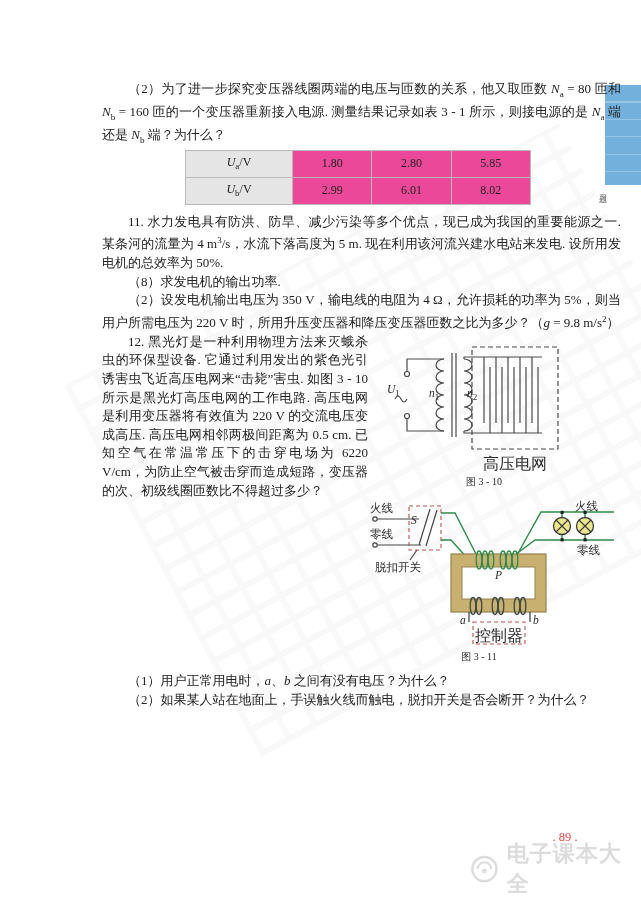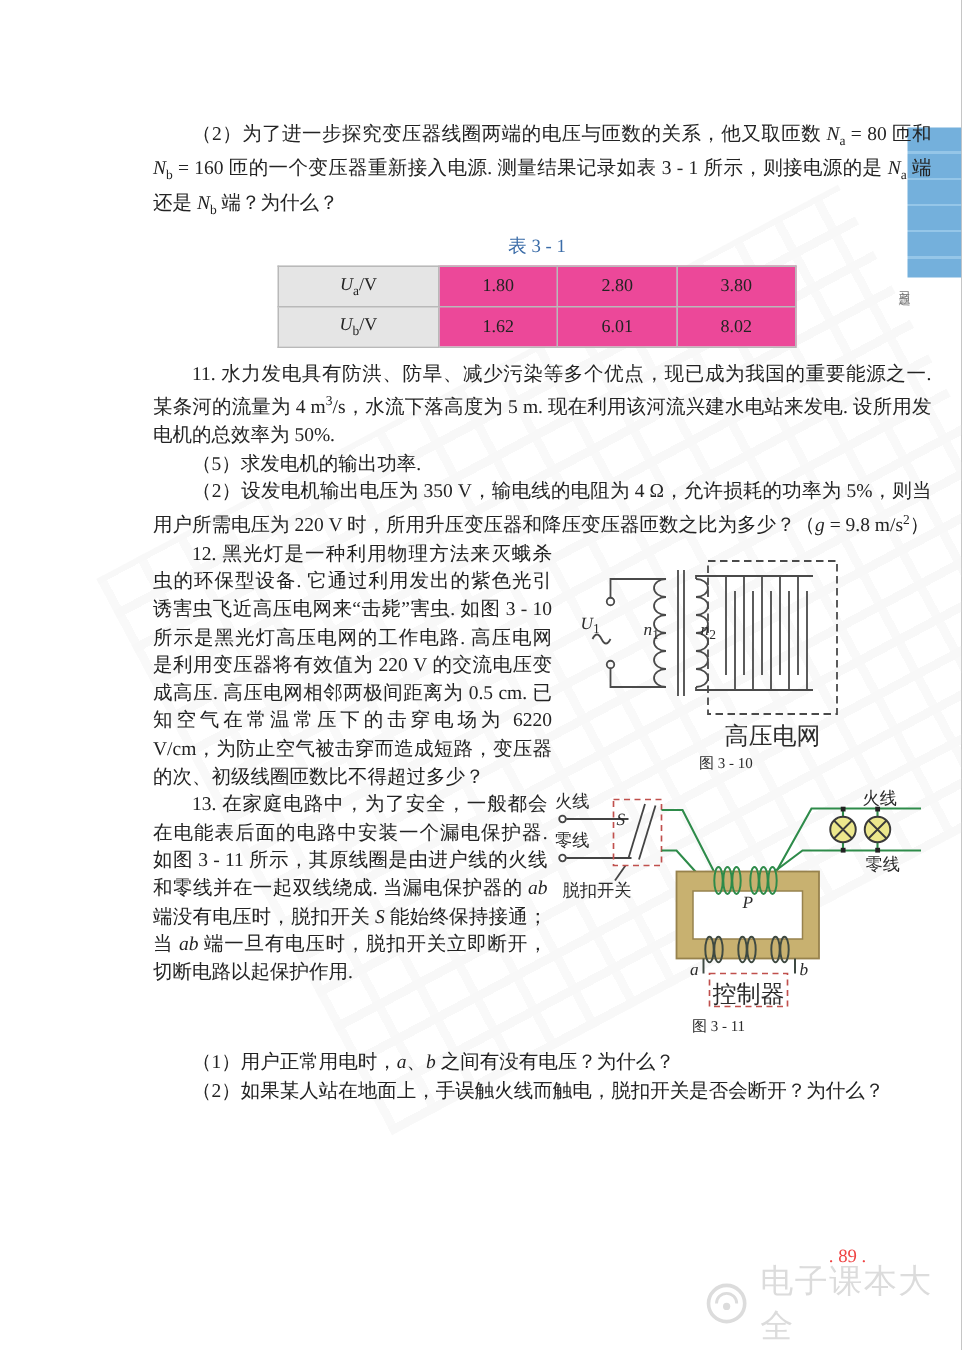--- a/index.html
+++ b/index.html
@@ -58,7 +58,6 @@
 
     <p>（2）为了进一步探究变压器线圈两端的电压与匝数的关系，他又取匝数 <i>N</i><sub>a</sub> = 80 匝和 <i>N</i><sub>b</sub> = 160 匝的一个变压器重新接入电源. 测量结果记录如表 3 - 1 所示，则接电源的是 <i>N</i><sub>a</sub> 端还是 <i>N</i><sub>b</sub> 端？为什么？</p>
 
-    <div class="tbl-cap">表 3 - 1</div>
 
     <table class="t31">
       <tbody>

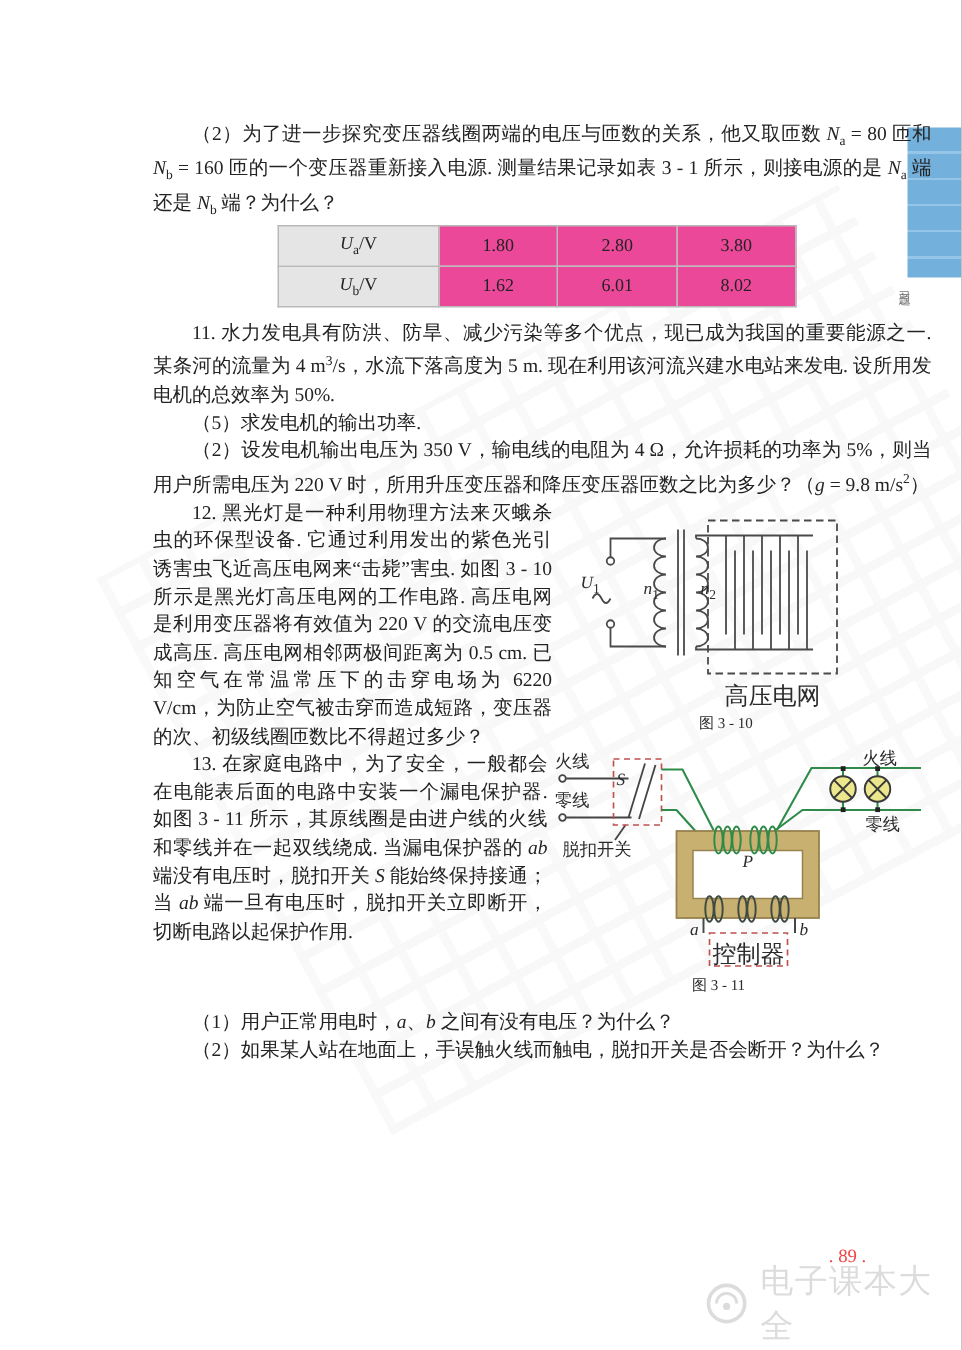--- a/index.html
+++ b/index.html
@@ -65,7 +65,7 @@
         <td class="th"><i>U</i><sub>a</sub>/V</td>
         <td class="cell">1.80</td>
         <td class="cell">2.80</td>
-        <td class="cell">3.80</td>
+        <td class="cell">5.85</td>
       </tr>
       <tr>
         <td class="th"><i>U</i><sub>b</sub>/V</td>

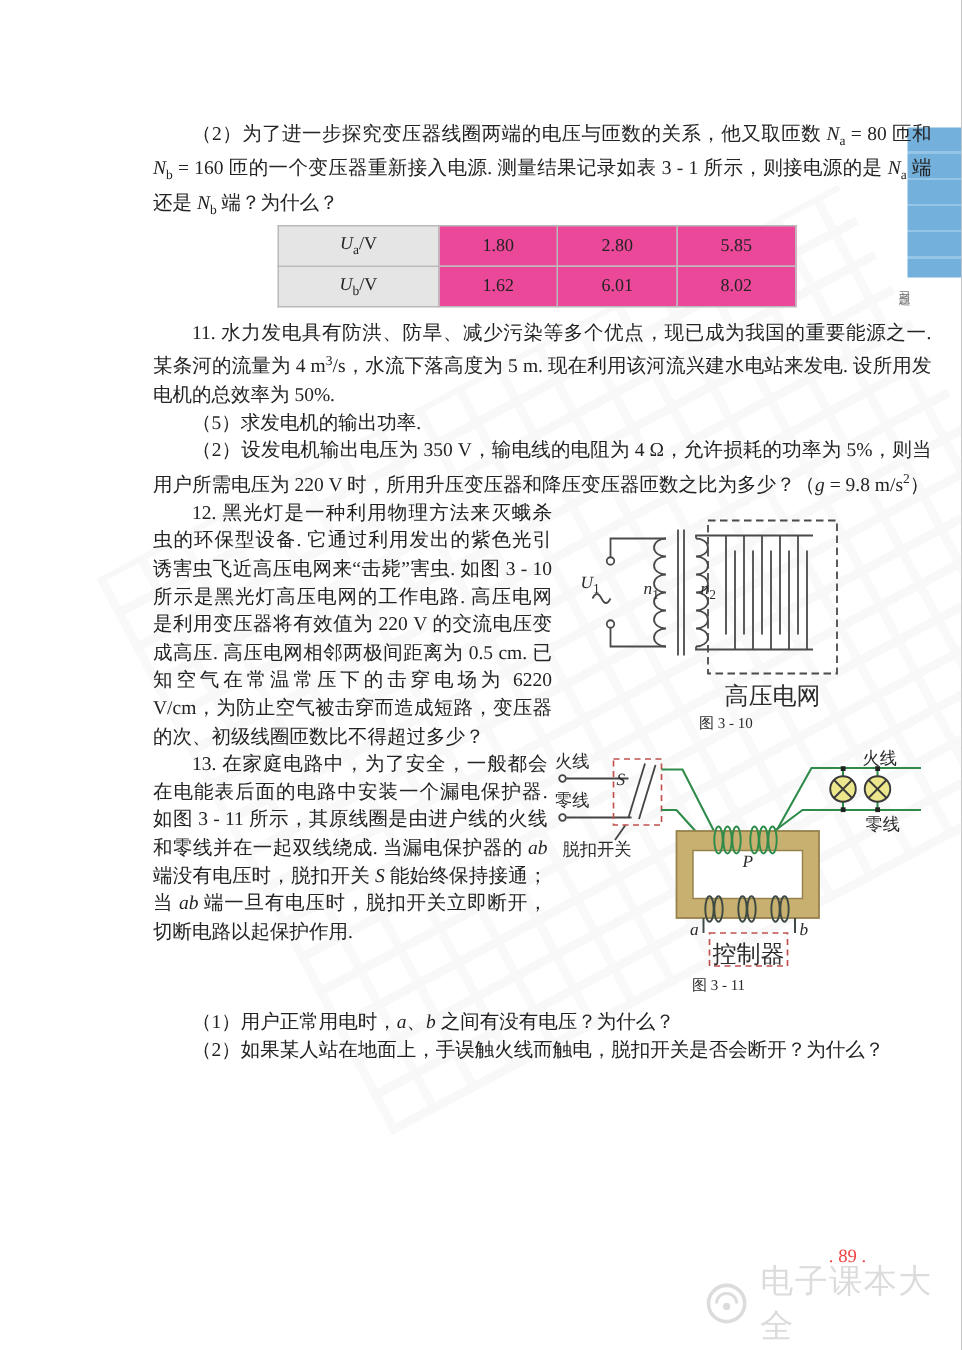--- a/index.html
+++ b/index.html
@@ -69,7 +69,7 @@
       </tr>
       <tr>
         <td class="th"><i>U</i><sub>b</sub>/V</td>
-        <td class="cell">1.62</td>
+        <td class="cell">2.99</td>
         <td class="cell">6.01</td>
         <td class="cell">8.02</td>
       </tr>

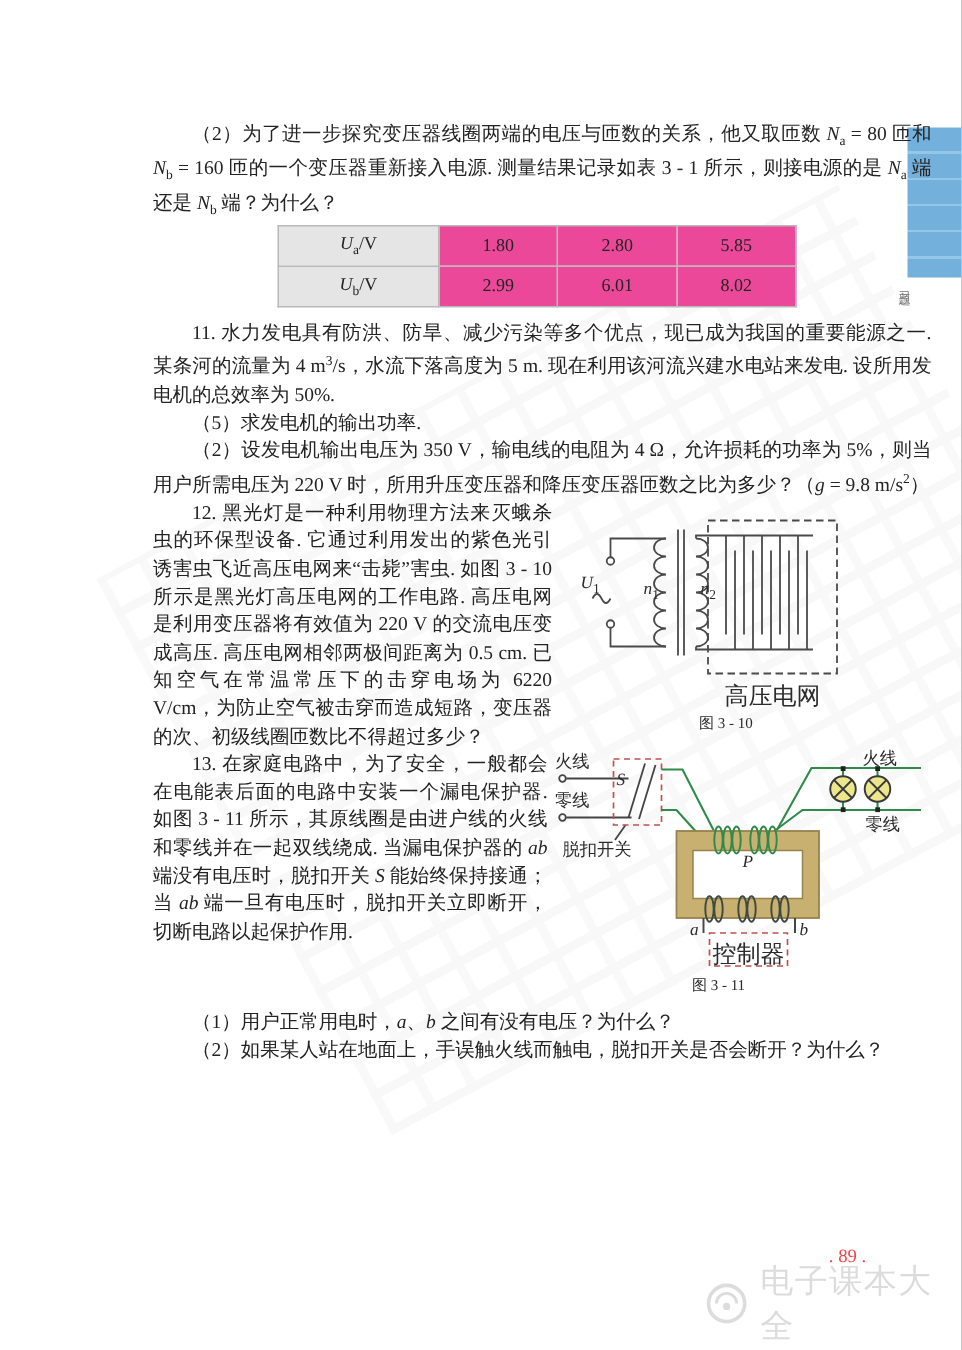--- a/index.html
+++ b/index.html
@@ -77,7 +77,7 @@
       </table>
 
     <p>11. 水力发电具有防洪、防旱、减少污染等多个优点，现已成为我国的重要能源之一. 某条河的流量为 4 m<sup>3</sup>/s，水流下落高度为 5 m. 现在利用该河流兴建水电站来发电. 设所用发电机的总效率为 50%.</p>
-    <p>（5）求发电机的输出功率.</p>
+    <p>（8）求发电机的输出功率.</p>
     <p>（2）设发电机输出电压为 350 V，输电线的电阻为 4 Ω，允许损耗的功率为 5%，则当用户所需电压为 220 V 时，所用升压变压器和降压变压器匝数之比为多少？（<i>g</i> = 9.8 m/s<sup>2</sup>）</p>
 
     <div class="fig fig310">

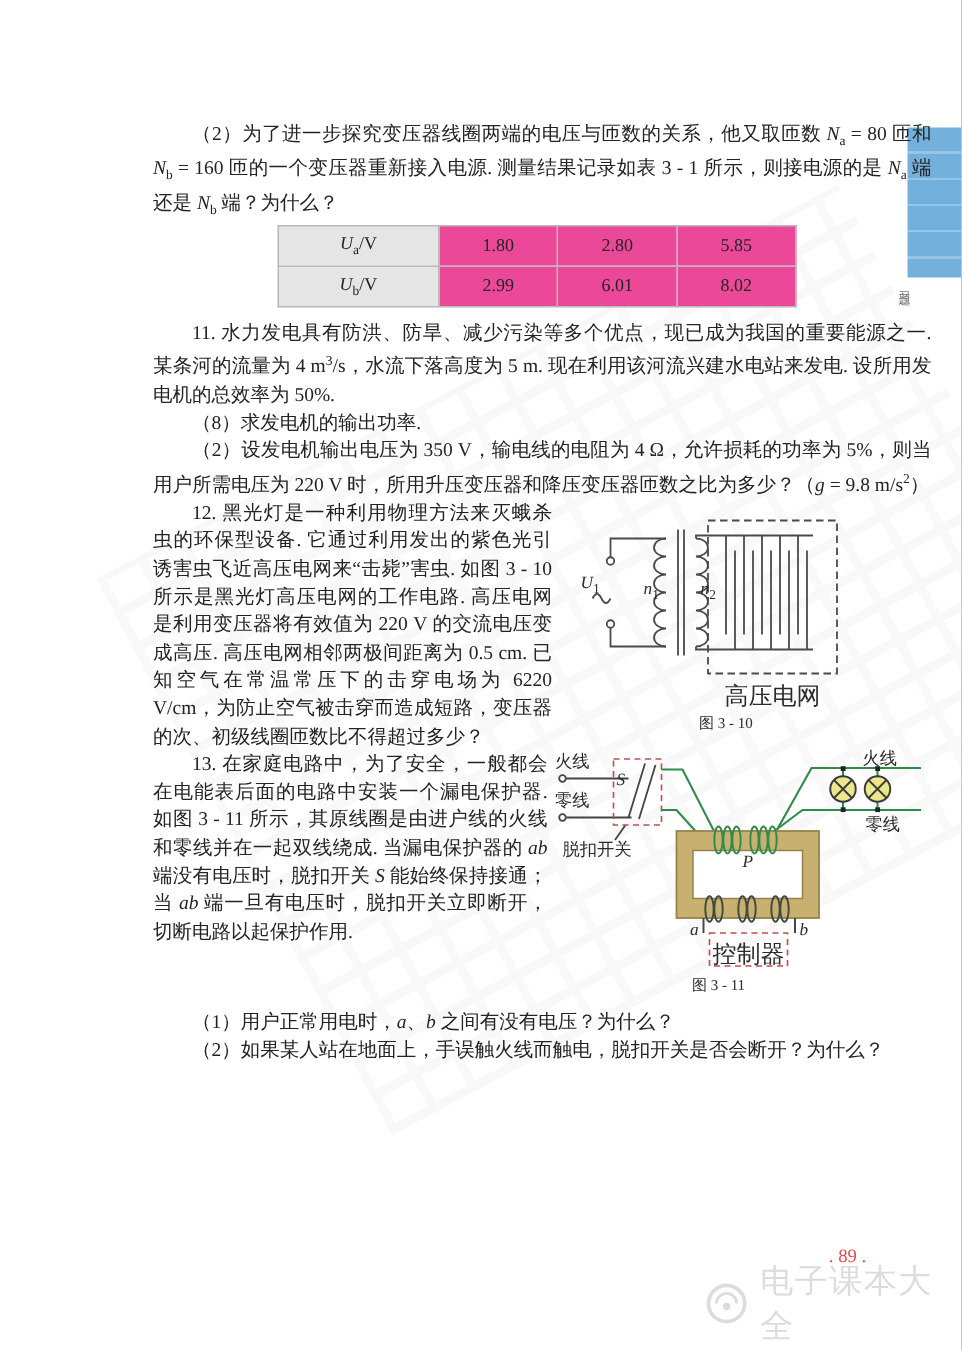--- a/index.html
+++ b/index.html
@@ -194,7 +194,6 @@
       <span class="cap" style="left:60px;top:150px;width:100px;">图 3 - 11</span>
     </div>
 
-    <p>13. 在家庭电路中，为了安全，一般都会在电能表后面的电路中安装一个漏电保护器. 如图 3 - 11 所示，其原线圈是由进户线的火线和零线并在一起双线绕成. 当漏电保护器的 <i>ab</i> 端没有电压时，脱扣开关 <i>S</i> 能始终保持接通；当 <i>ab</i> 端一旦有电压时，脱扣开关立即断开，切断电路以起保护作用.</p>
     <p class="qfull">（1）用户正常用电时，<i>a</i>、<i>b</i> 之间有没有电压？为什么？</p>
     <p class="qfull">（2）如果某人站在地面上，手误触火线而触电，脱扣开关是否会断开？为什么？</p>
 

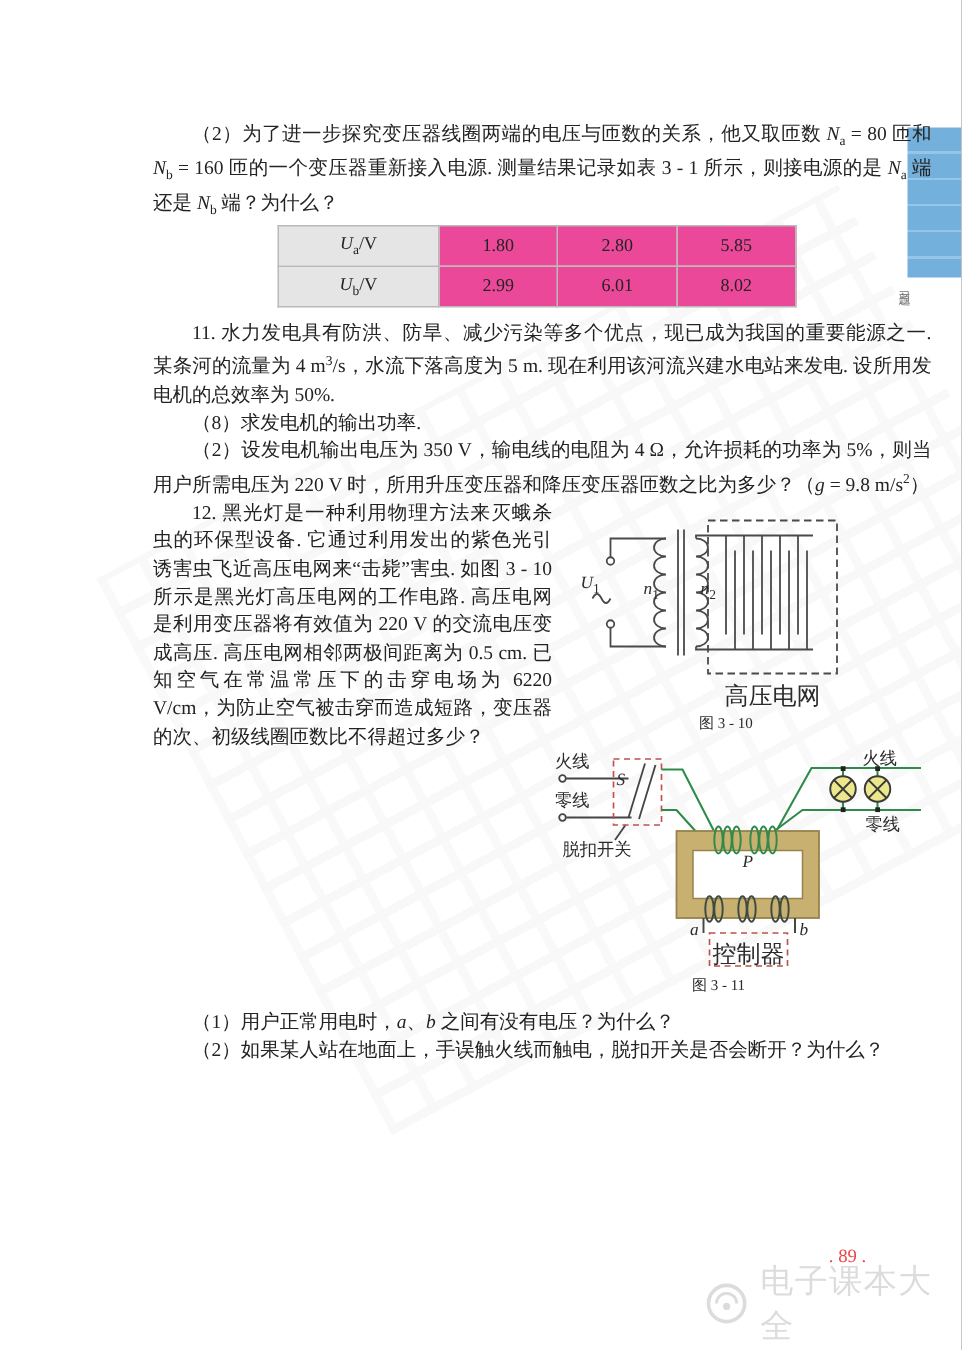--- a/index.html
+++ b/index.html
@@ -42,7 +42,7 @@
   .brand{position:absolute;left:468px;top:848px;width:172px;height:42px;display:flex;
     align-items:center;gap:6px;z-index:2;color:#dddddd;}
   .brand .brand-text{font-family:"Liberation Sans","DejaVu Sans",sans-serif;
-    font-weight:normal;font-size:22px;letter-spacing:1px;color:#dcdcdc;}
+    font-weight:bold;font-size:22px;letter-spacing:1px;color:#dcdcdc;}
 </style>
 </head>
 <body>

